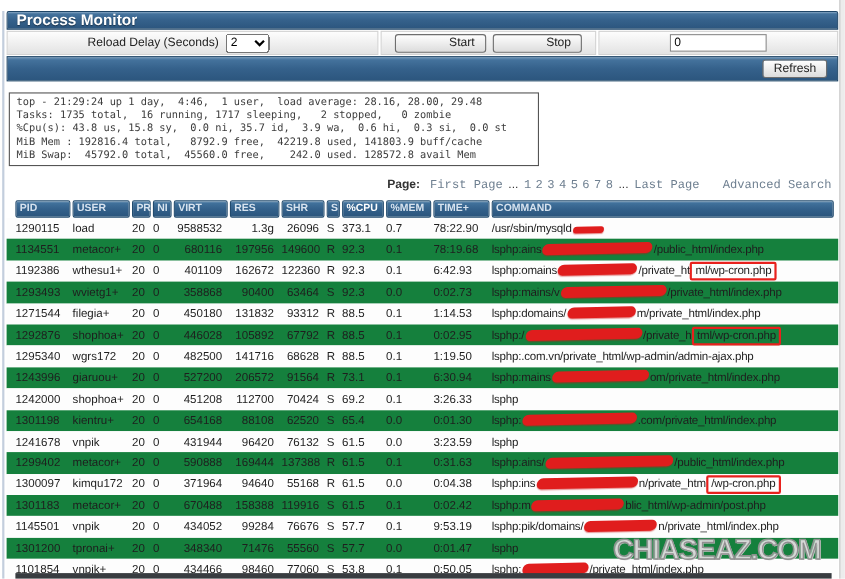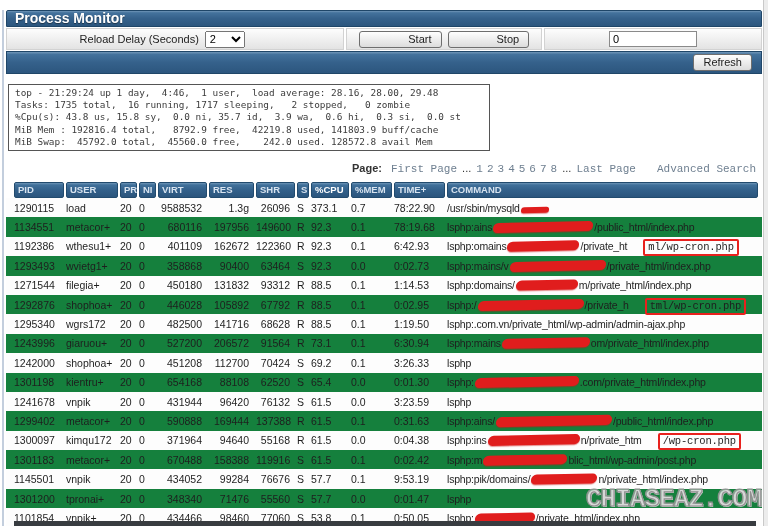--- a/index.html
+++ b/index.html
@@ -58,7 +58,7 @@
     transform:rotate(-1.2deg) skewX(-6deg); vertical-align:-1px; margin:0 1px;
     box-shadow:0 1px 1px rgba(200,20,20,.45); }
   .redbox { display:inline-block; border:2px solid #e8211d; border-radius:2px;
-    padding:0 3px 1px 3px; margin:-4px 16px;font-family:Liberation Mono, monospace; }
+    padding:0 3px 1px 3px; margin:-4px 0; }
 
   .watermark { position:absolute; top:474px; right:1px; font-family:Liberation Mono, monospace;
     font-weight:bold; font-size:26px; color:rgba(225,225,225,0.55);

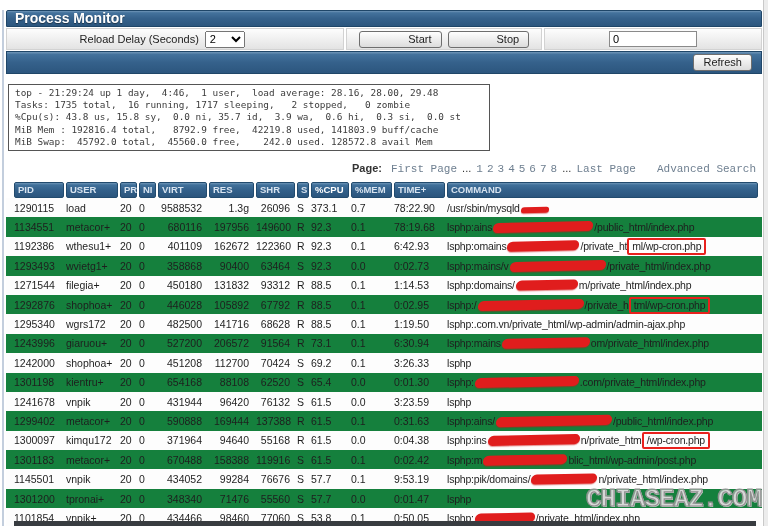--- a/index.html
+++ b/index.html
@@ -60,7 +60,7 @@
   .redbox { display:inline-block; border:2px solid #e8211d; border-radius:2px;
     padding:0 3px 1px 3px; margin:-4px 0; }
 
-  .watermark { position:absolute; top:474px; right:1px; font-family:Liberation Mono, monospace;
+  .watermark { position:absolute; top:474px; right:16px; font-family:Liberation Sans, sans-serif;
     font-weight:bold; font-size:26px; color:rgba(225,225,225,0.55);
     -webkit-text-stroke:1.2px #8f8f8f; text-shadow:1px 1px 0 #c9c9c9; letter-spacing:-1px; }
   .bottombar { position:absolute; left:8px; top:511px; width:742px; height:5px; background:#383c40; }

